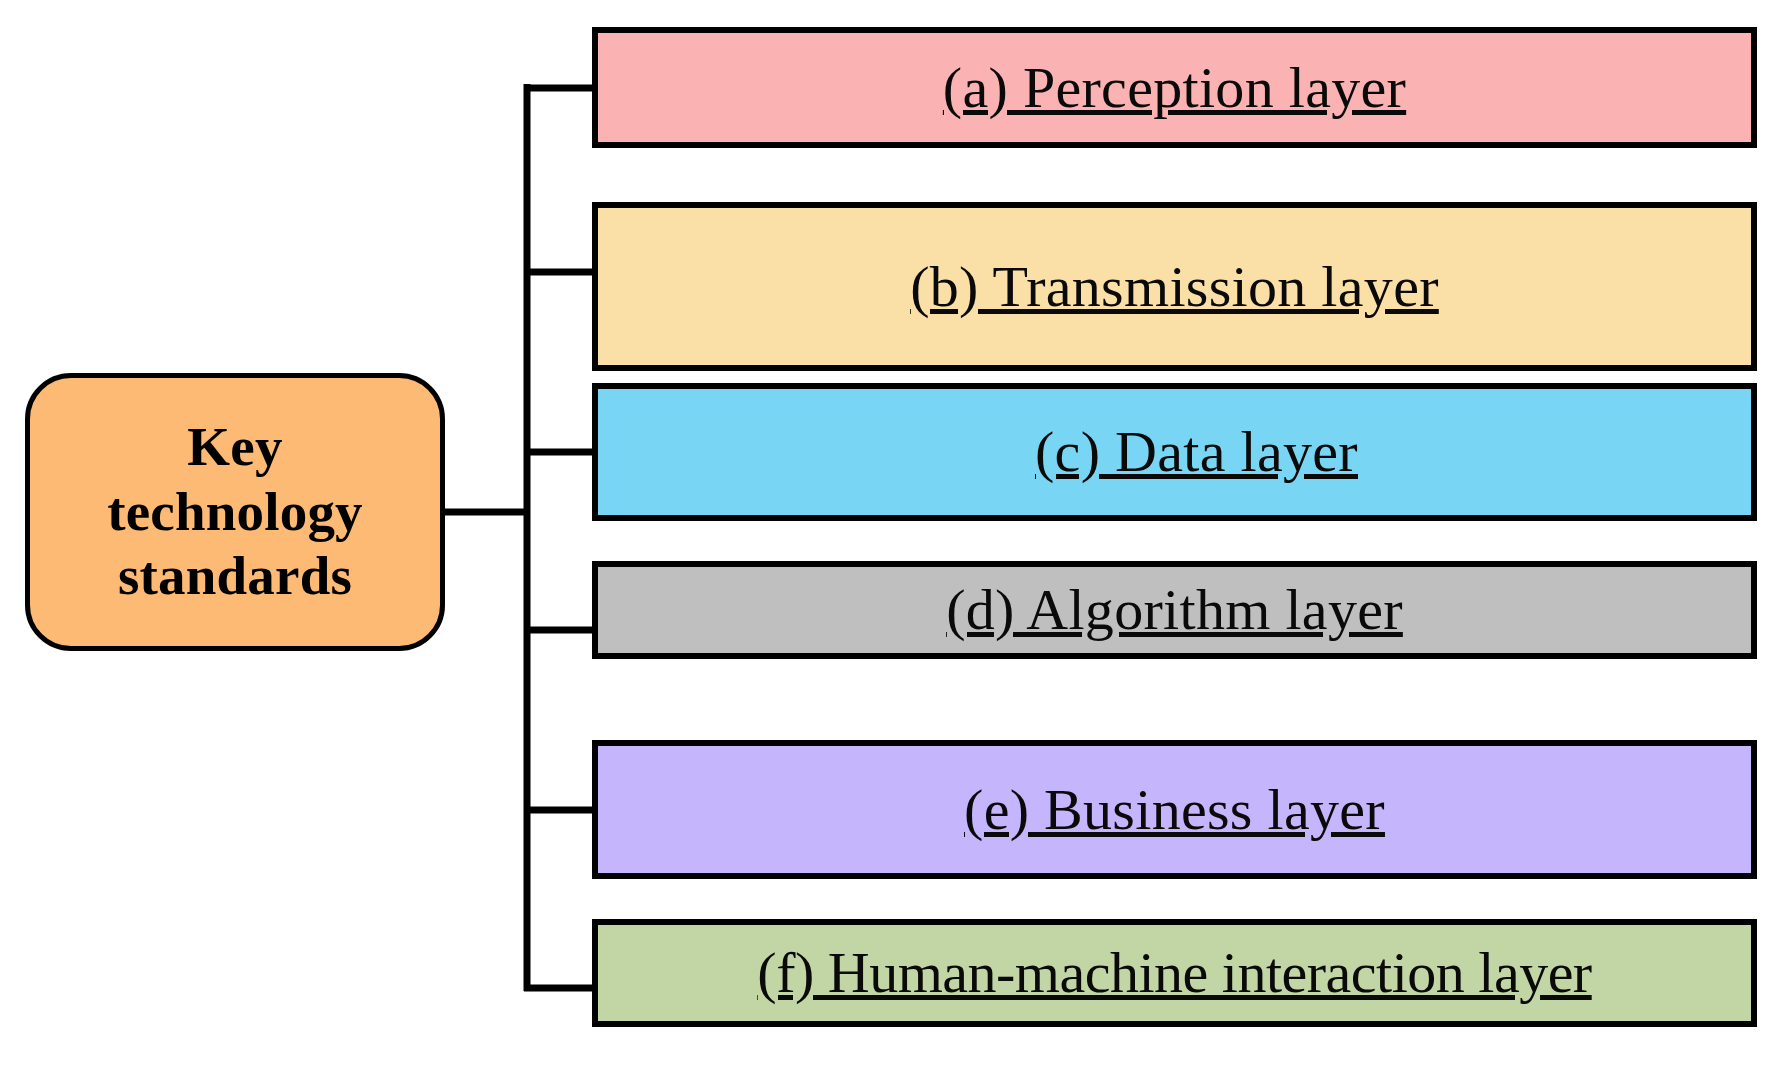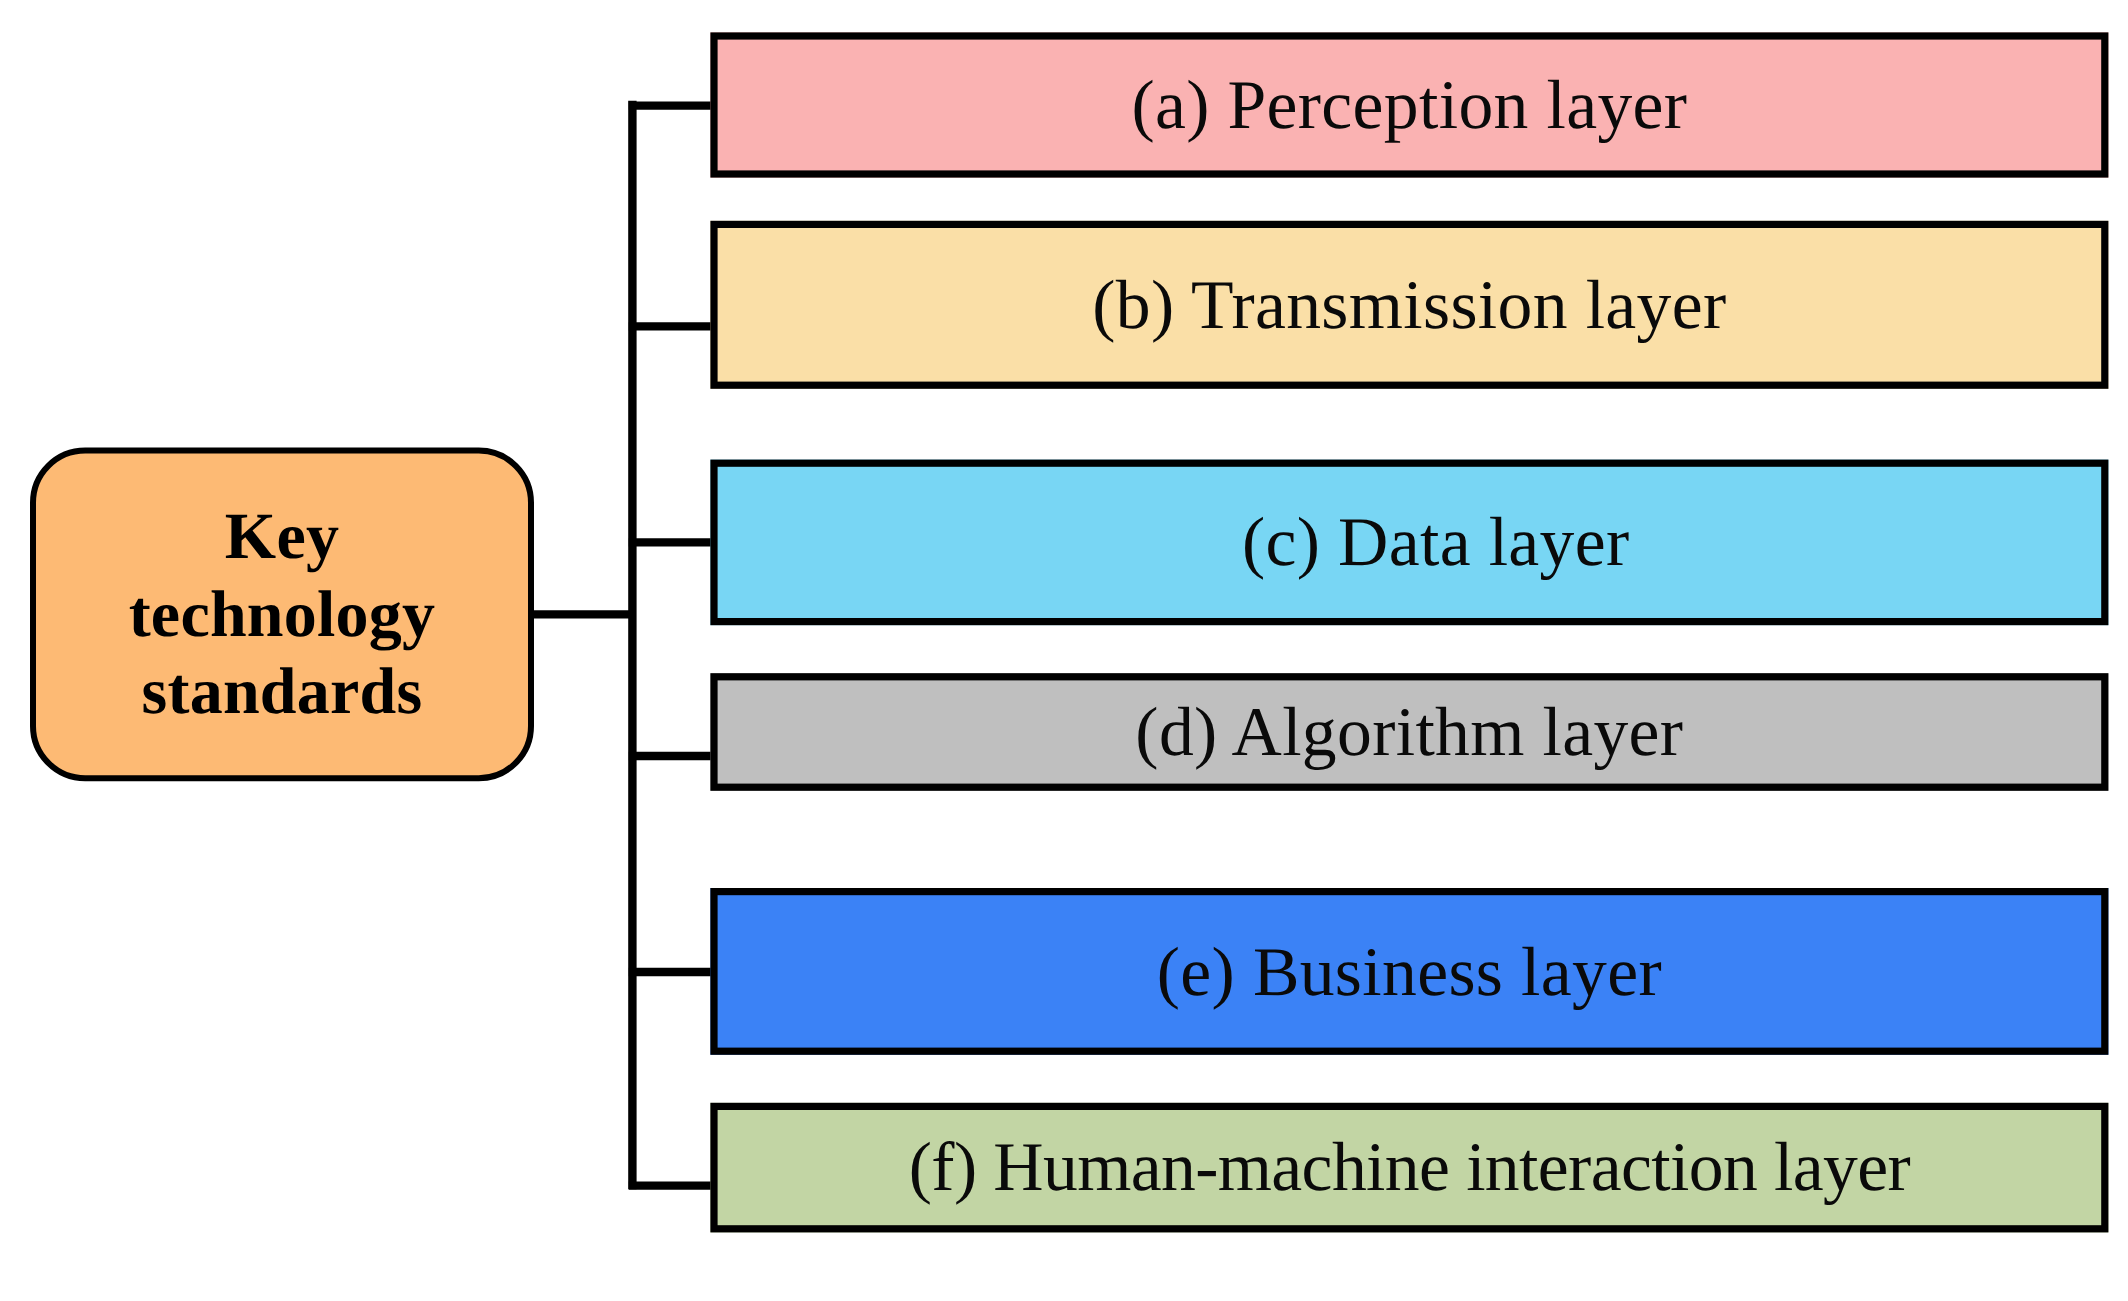--- a/index.html
+++ b/index.html
@@ -69,6 +69,7 @@
     text-align: center;
     white-space: nowrap;
     letter-spacing: 0.3px;
+    text-decoration: underline;
   }
   .layer-label.wide {
     font-size: 58px;

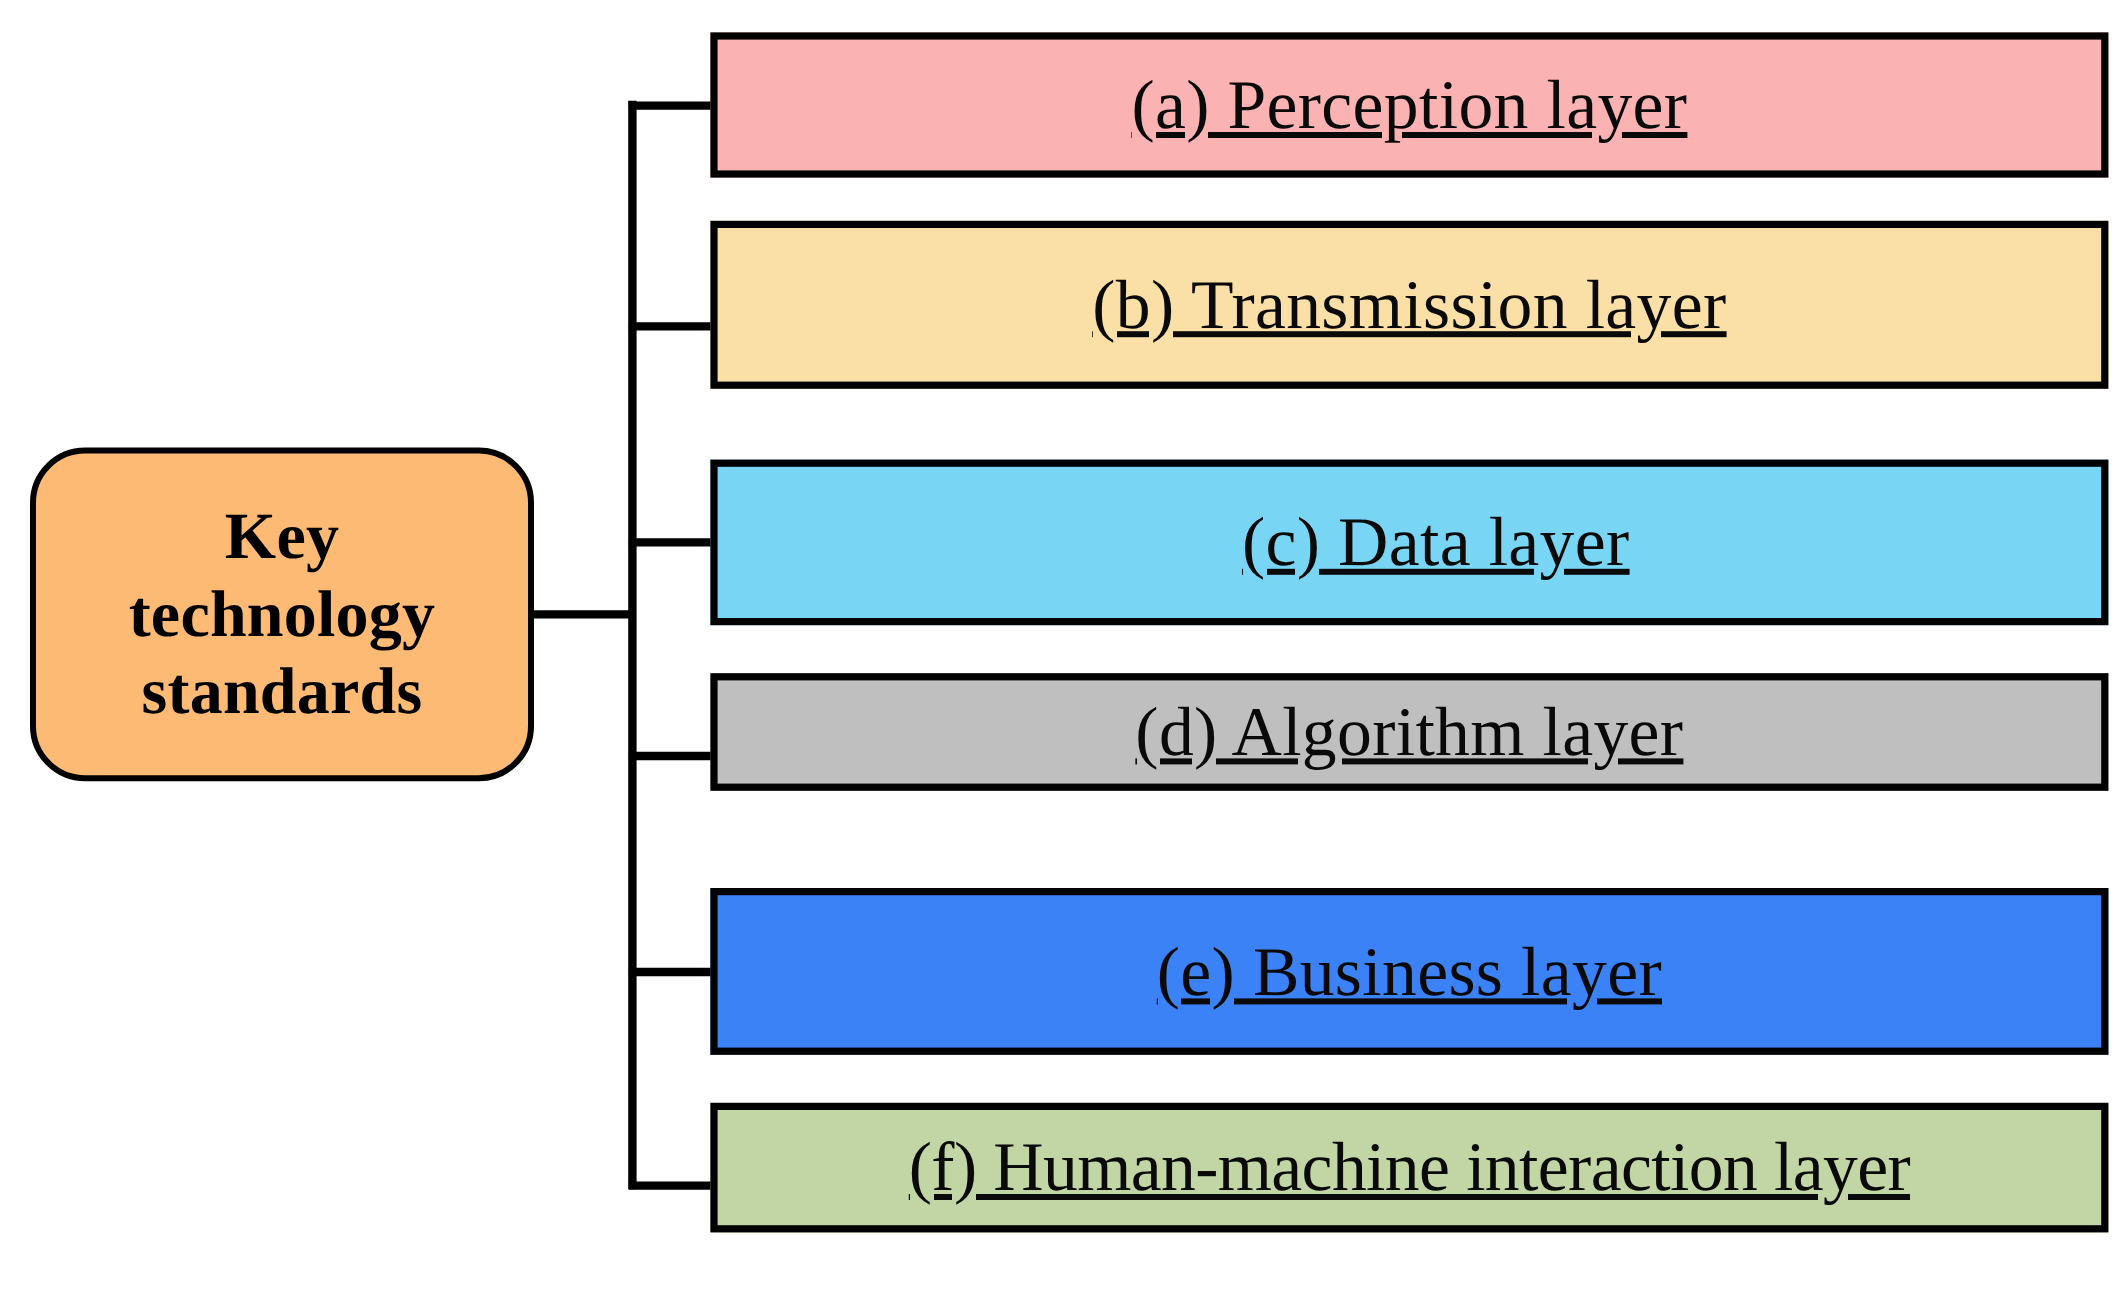--- a/index.html
+++ b/index.html
@@ -112,7 +112,7 @@
     <span class="layer-label">(a)  Perception layer</span>
   </div>
 
-  <div class="layer-box" style="top:184px;height:140px;background:#FADFA7;">
+  <div class="layer-box" style="top:202px;height:169px;background:#FADFA7;">
     <span class="layer-label">(b) Transmission layer</span>
   </div>
 

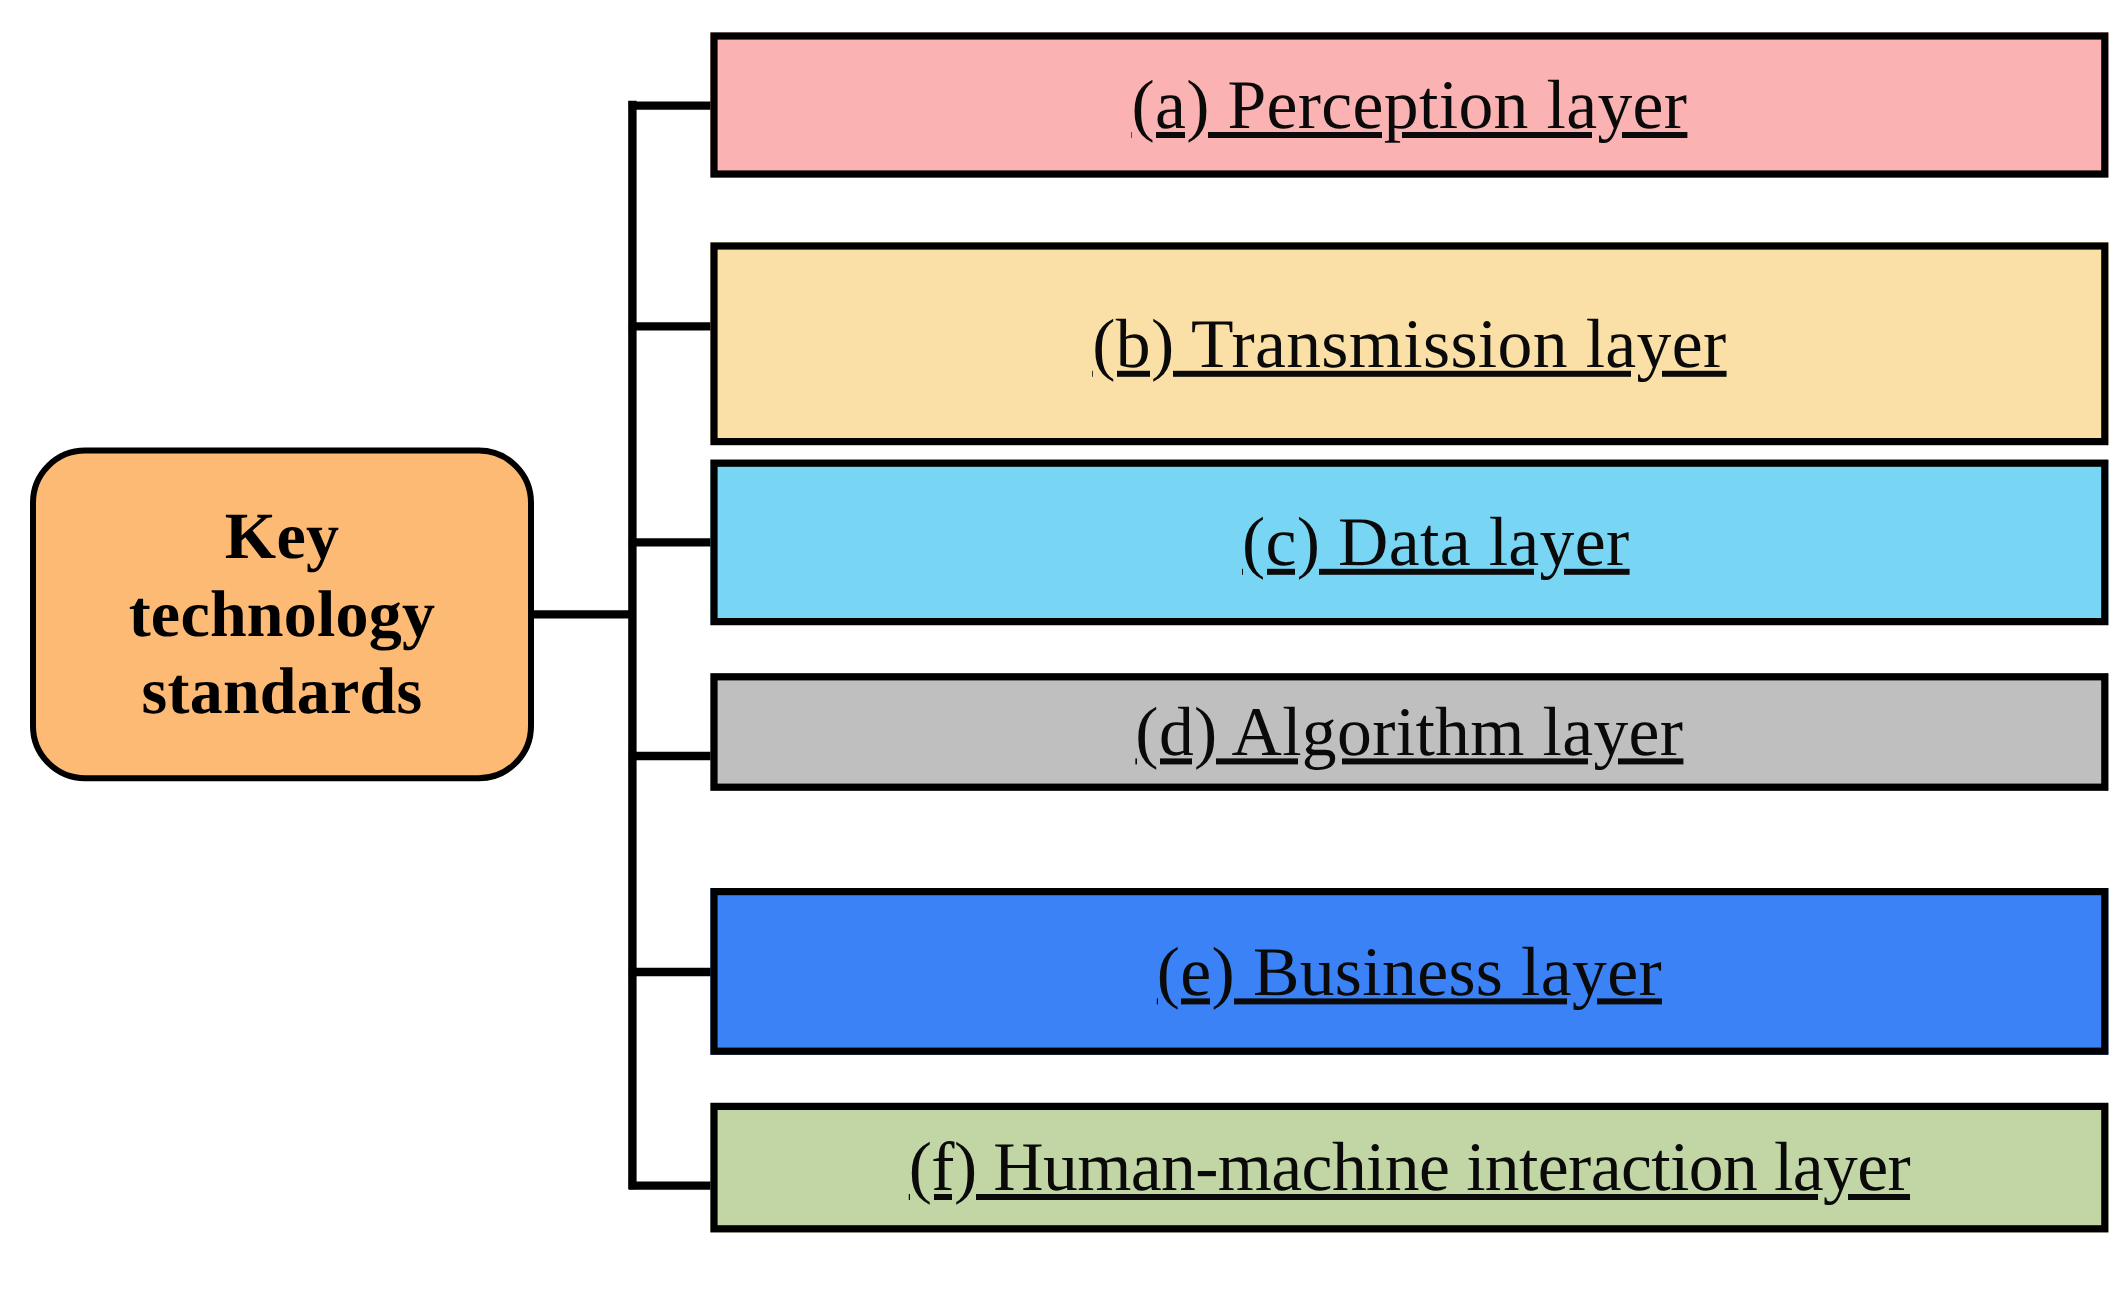--- a/index.html
+++ b/index.html
@@ -124,7 +124,7 @@
     <span class="layer-label">(d) Algorithm layer</span>
   </div>
 
-  <div class="layer-box" style="top:740px;height:139px;background:#3b82f6;">
+  <div class="layer-box" style="top:740px;height:139px;background:#c4b5fd;">
     <span class="layer-label">(e) Business layer</span>
   </div>
 

